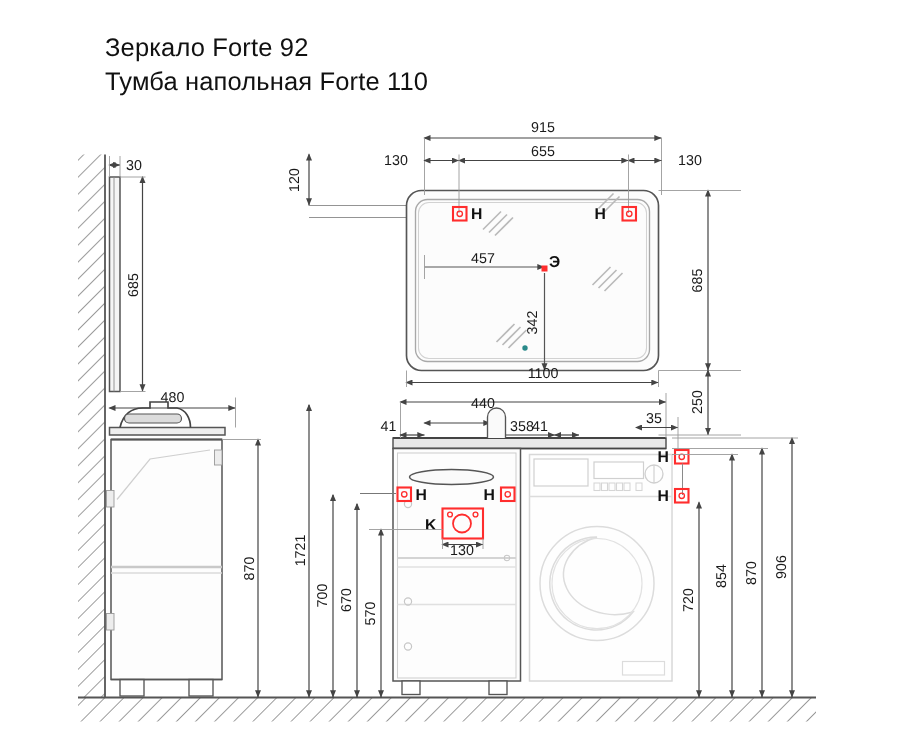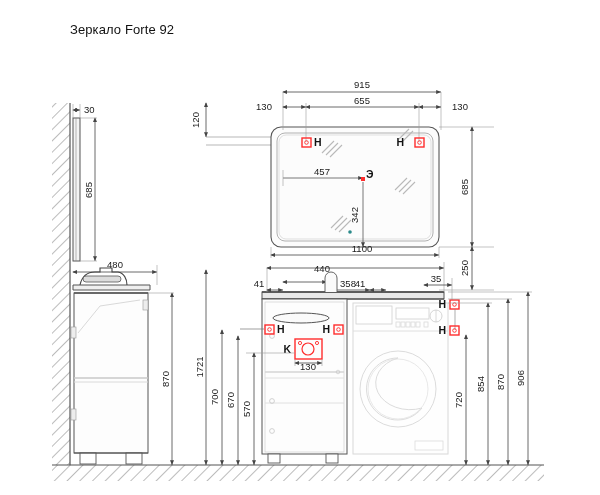--- a/index.html
+++ b/index.html
@@ -6,7 +6,7 @@
   body{width:600px;height:495px;position:relative;overflow:hidden;
        font-family:"Liberation Sans",sans-serif;color:#1a1a1a;}
   #stage{position:absolute;left:0;top:0;width:600px;height:495px;}
-  .ttl{position:absolute;font-size:13px;color:#111;letter-spacing:.1px;white-space:nowrap;}
+  .ttl{position:absolute;font-size:17px;color:#111;letter-spacing:.1px;white-space:nowrap;}
   #t1{left:70px;top:22px;}
   #t2{left:70px;top:45px;}
   svg{position:absolute;left:0;top:0;}

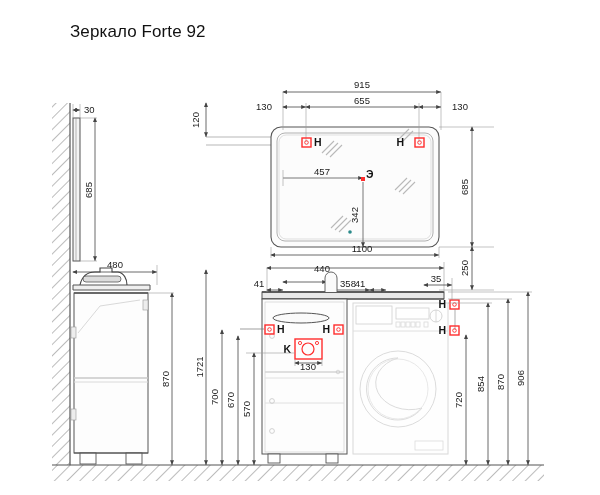--- a/index.html
+++ b/index.html
@@ -20,6 +20,7 @@
 <div id="stage">
 
   <div class="ttl" id="t1">Зеркало Forte 92</div>
+  <div class="ttl" id="t2">Тумба напольная Forte 110</div>
 
   <svg width="600" height="495">
     <defs>

